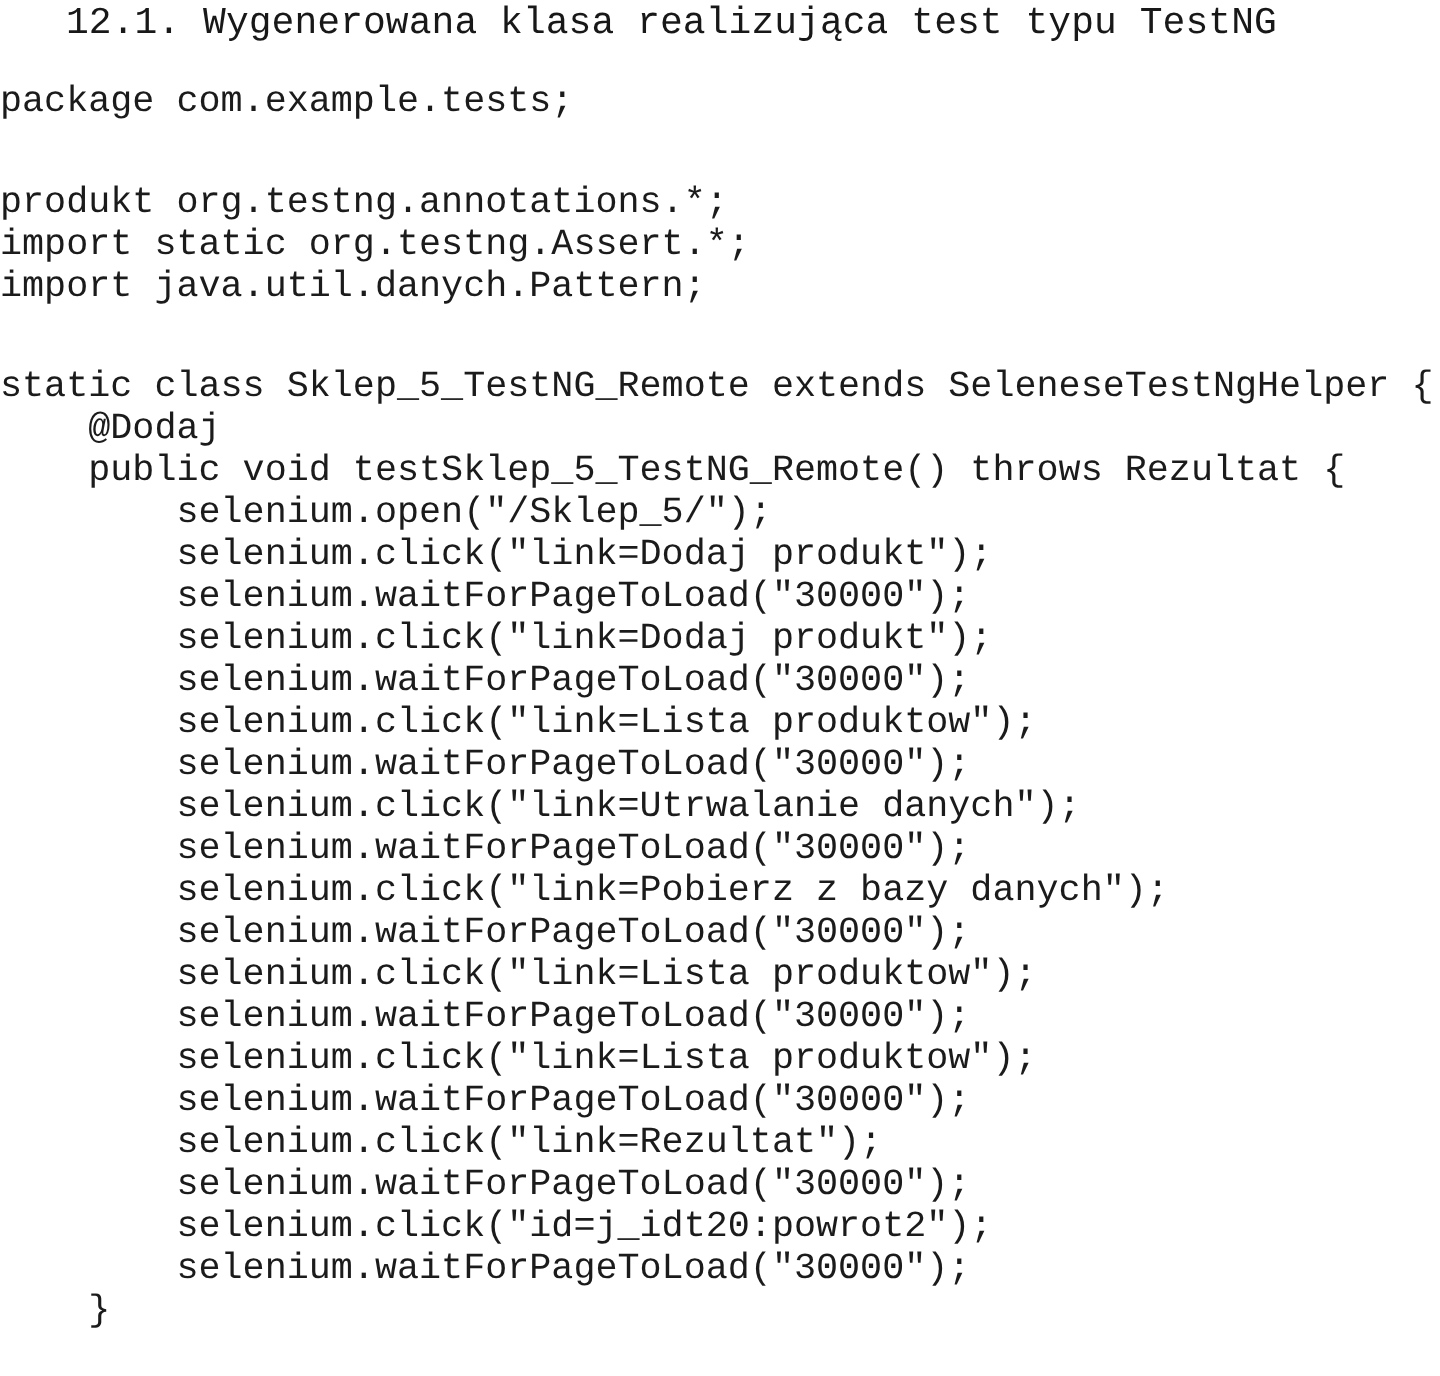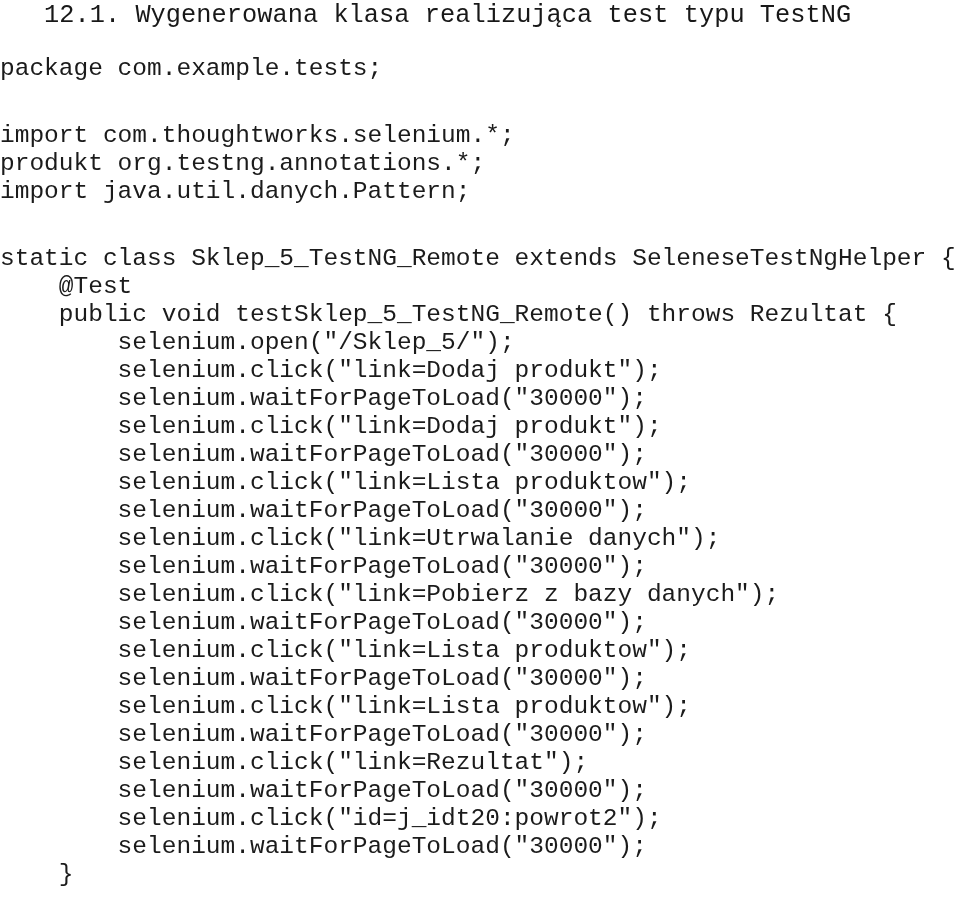--- a/index.html
+++ b/index.html
@@ -68,7 +68,6 @@
     <div class="code-line blank"></div>
     <div class="gap-sm"></div>
 
-    <div class="code-line">import com.thoughtworks.selenium.*;</div>
     <div class="code-line">produkt org.testng.annotations.*;</div>
     <div class="code-line">import java.util.danych.Pattern;</div>
 

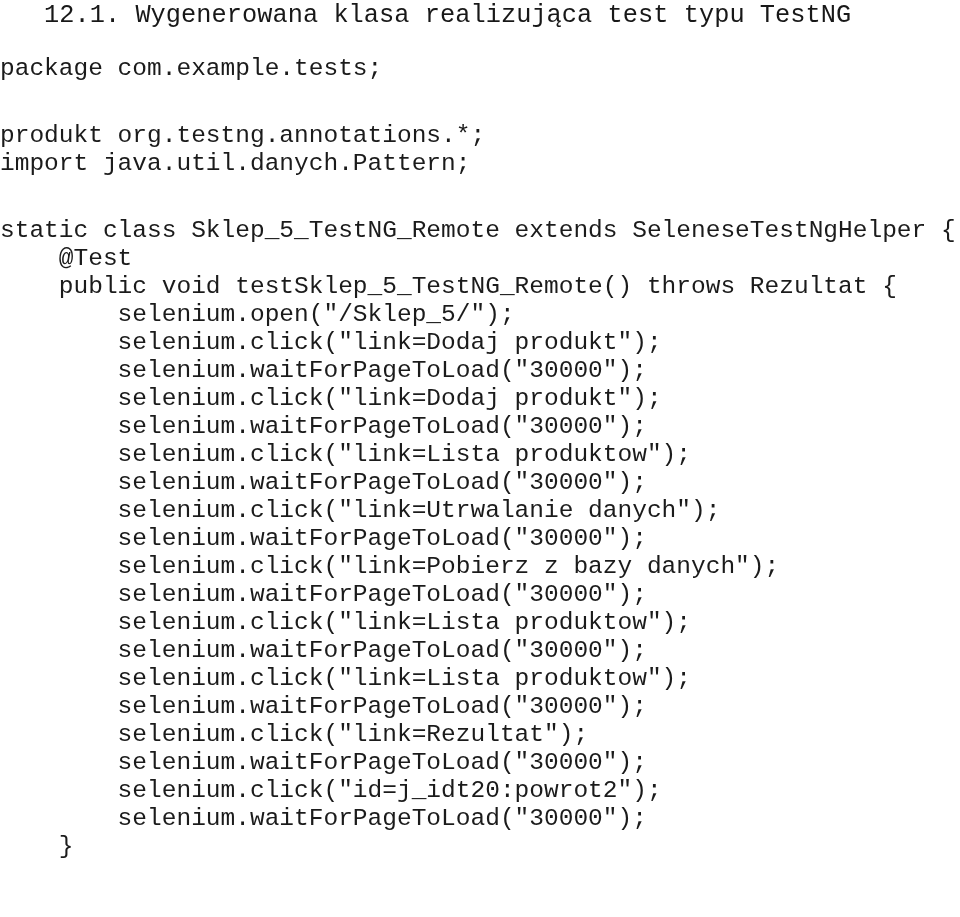--- a/index.html
+++ b/index.html
@@ -69,6 +69,7 @@
     <div class="gap-sm"></div>
 
     <div class="code-line">produkt org.testng.annotations.*;</div>
+    <div class="code-line">import static org.testng.Assert.*;</div>
     <div class="code-line">import java.util.danych.Pattern;</div>
 
     <div class="code-line blank"></div>

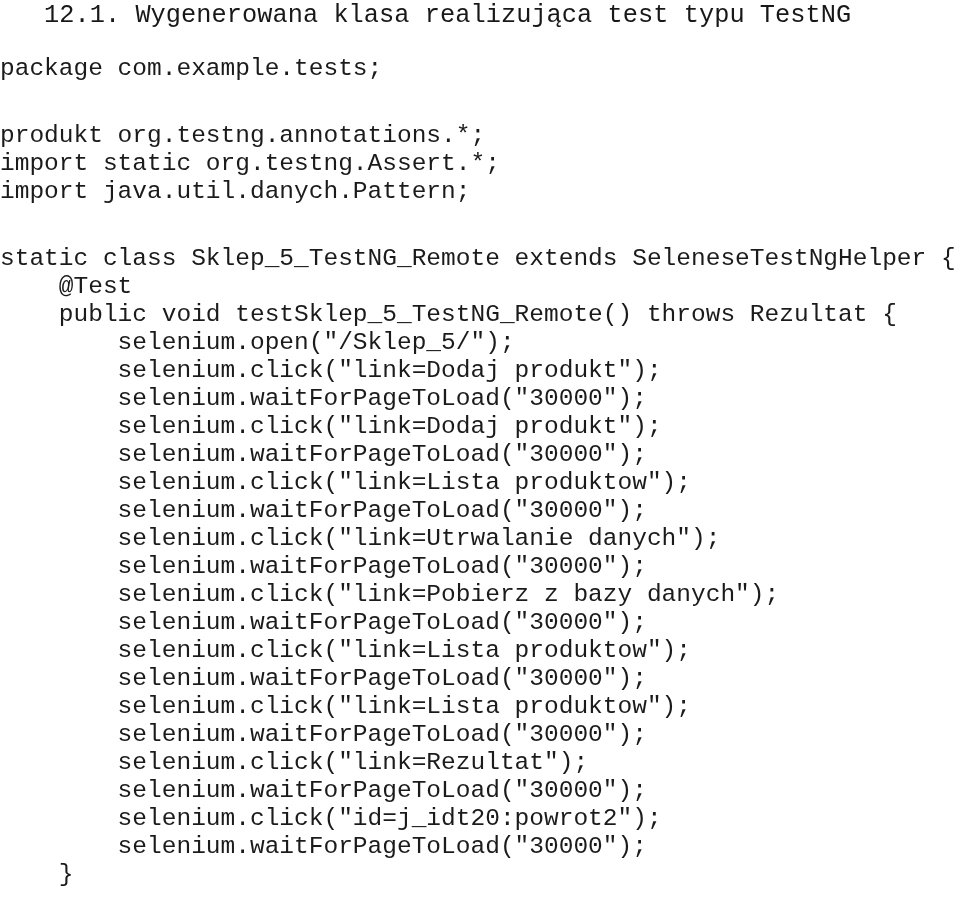--- a/index.html
+++ b/index.html
@@ -76,7 +76,7 @@
     <div class="gap-sm"></div>
 
     <div class="code-line">static class Sklep_5_TestNG_Remote extends SeleneseTestNgHelper {</div>
-    <div class="code-line">    @Test</div>
+    <div class="code-line">    @Dodaj</div>
     <div class="code-line">    public void testSklep_5_TestNG_Remote() throws Rezultat {</div>
 
     <div class="code-line">        selenium.open("/Sklep_5/");</div>

